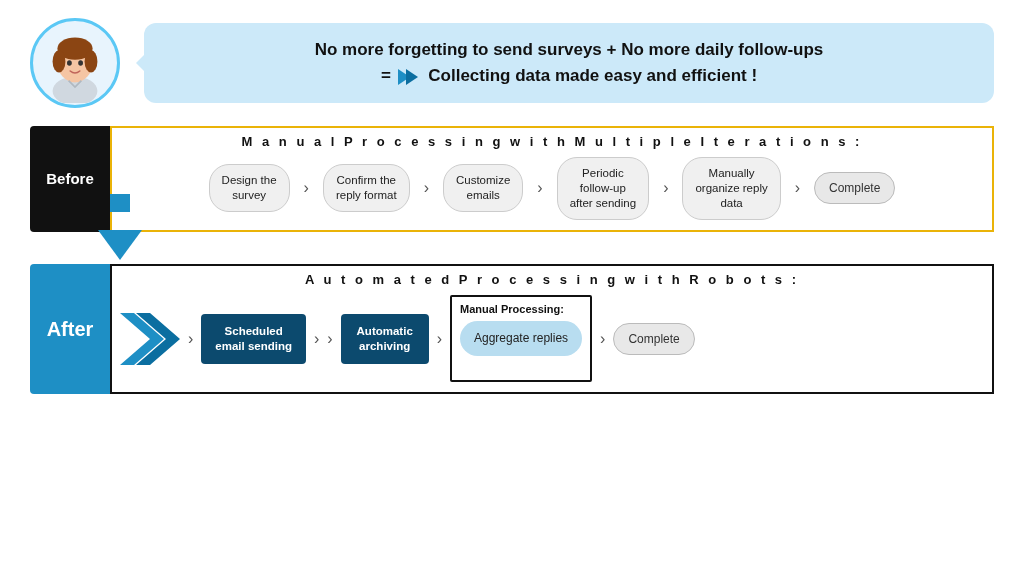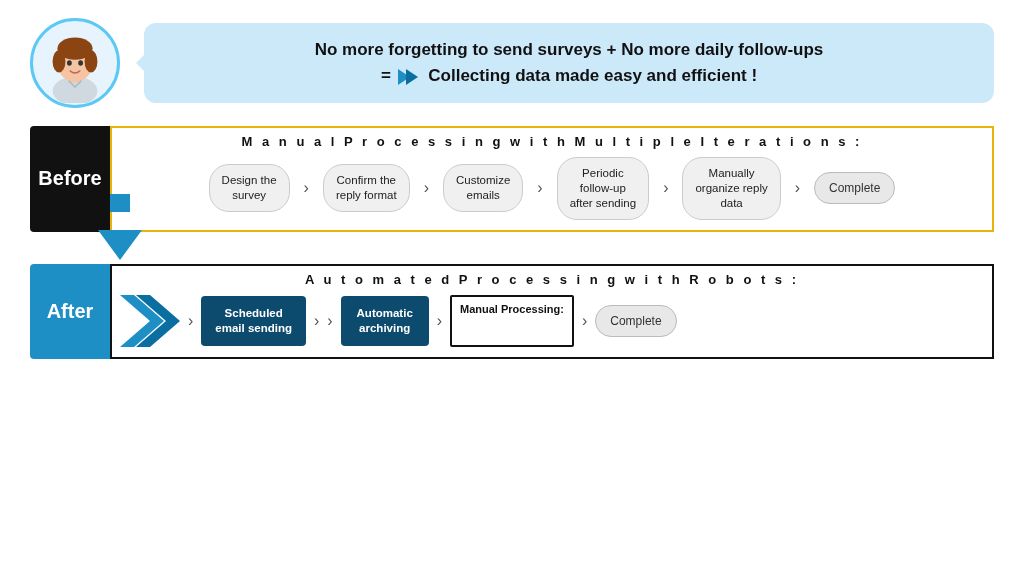--- a/index.html
+++ b/index.html
@@ -83,7 +83,7 @@
     .label-box {
       background: #111;
       color: #fff;
-      font-size: 20px;
+      font-size: 15px;
       font-weight: bold;
       display: flex;
       align-items: center;

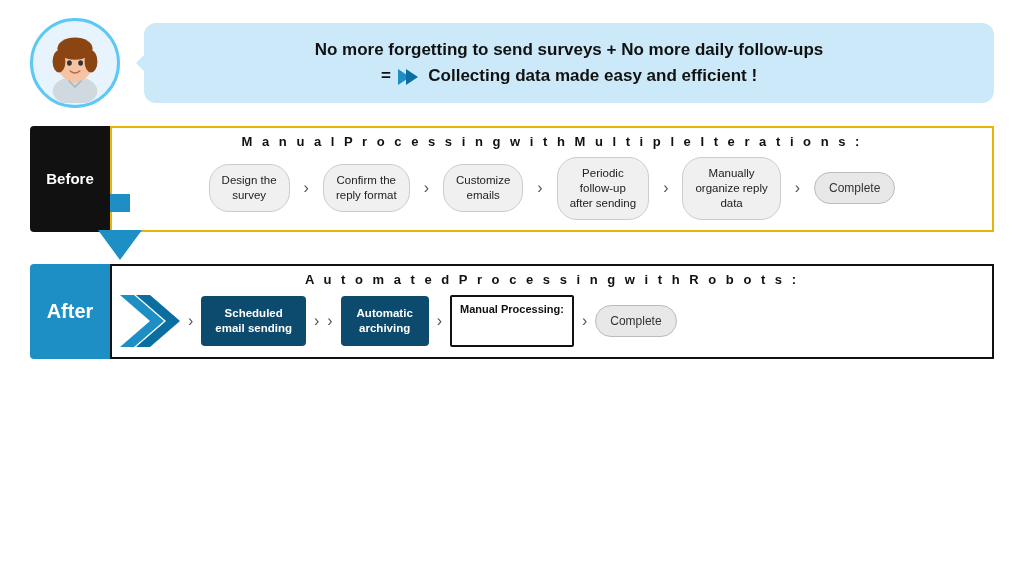--- a/index.html
+++ b/index.html
@@ -344,6 +344,7 @@
 
       <div class="manual-box">
         <div class="manual-title">Manual Processing:</div>
+        <div class="light-blue-pill">Aggregate replies</div>
       </div>
       <span class="arrow-right">›</span>
       <div class="complete-pill">Complete</div>

